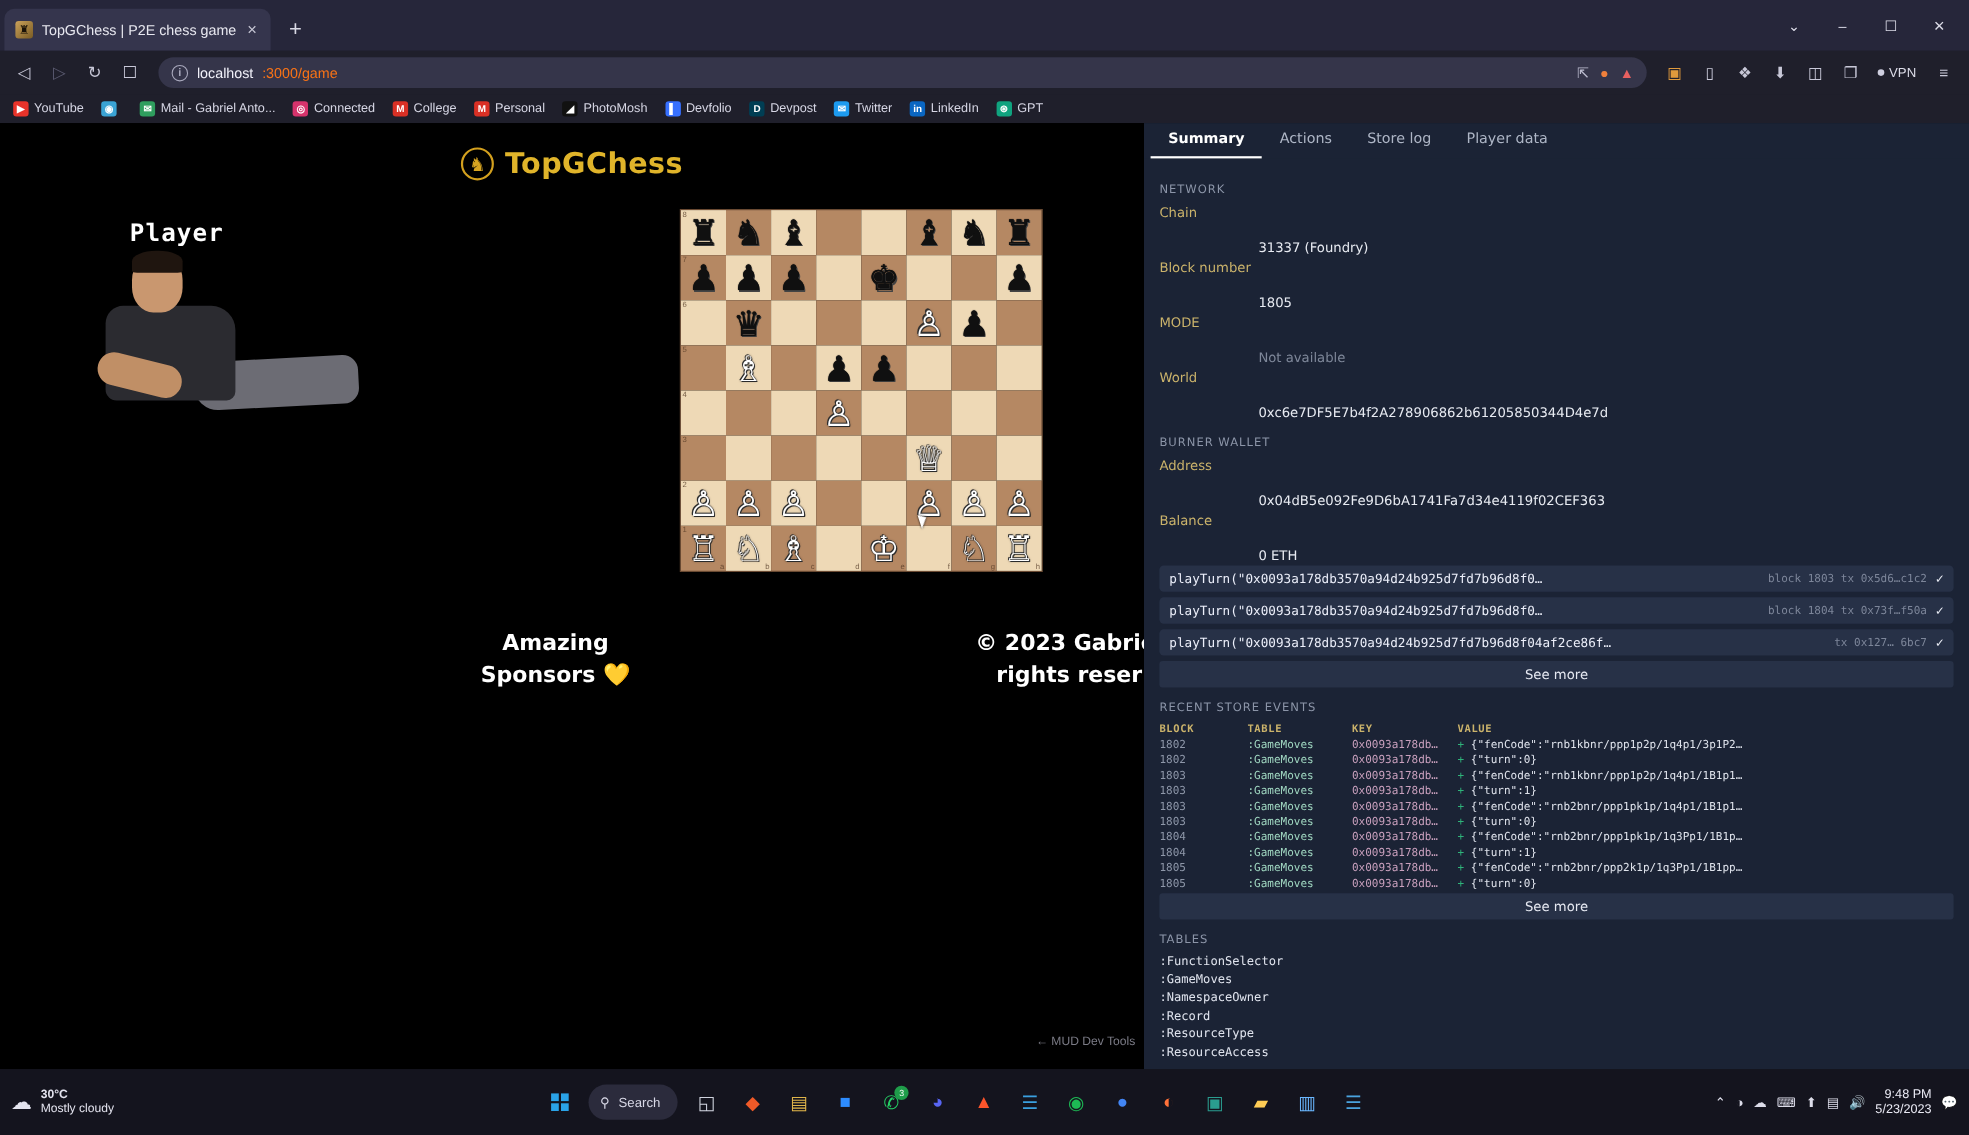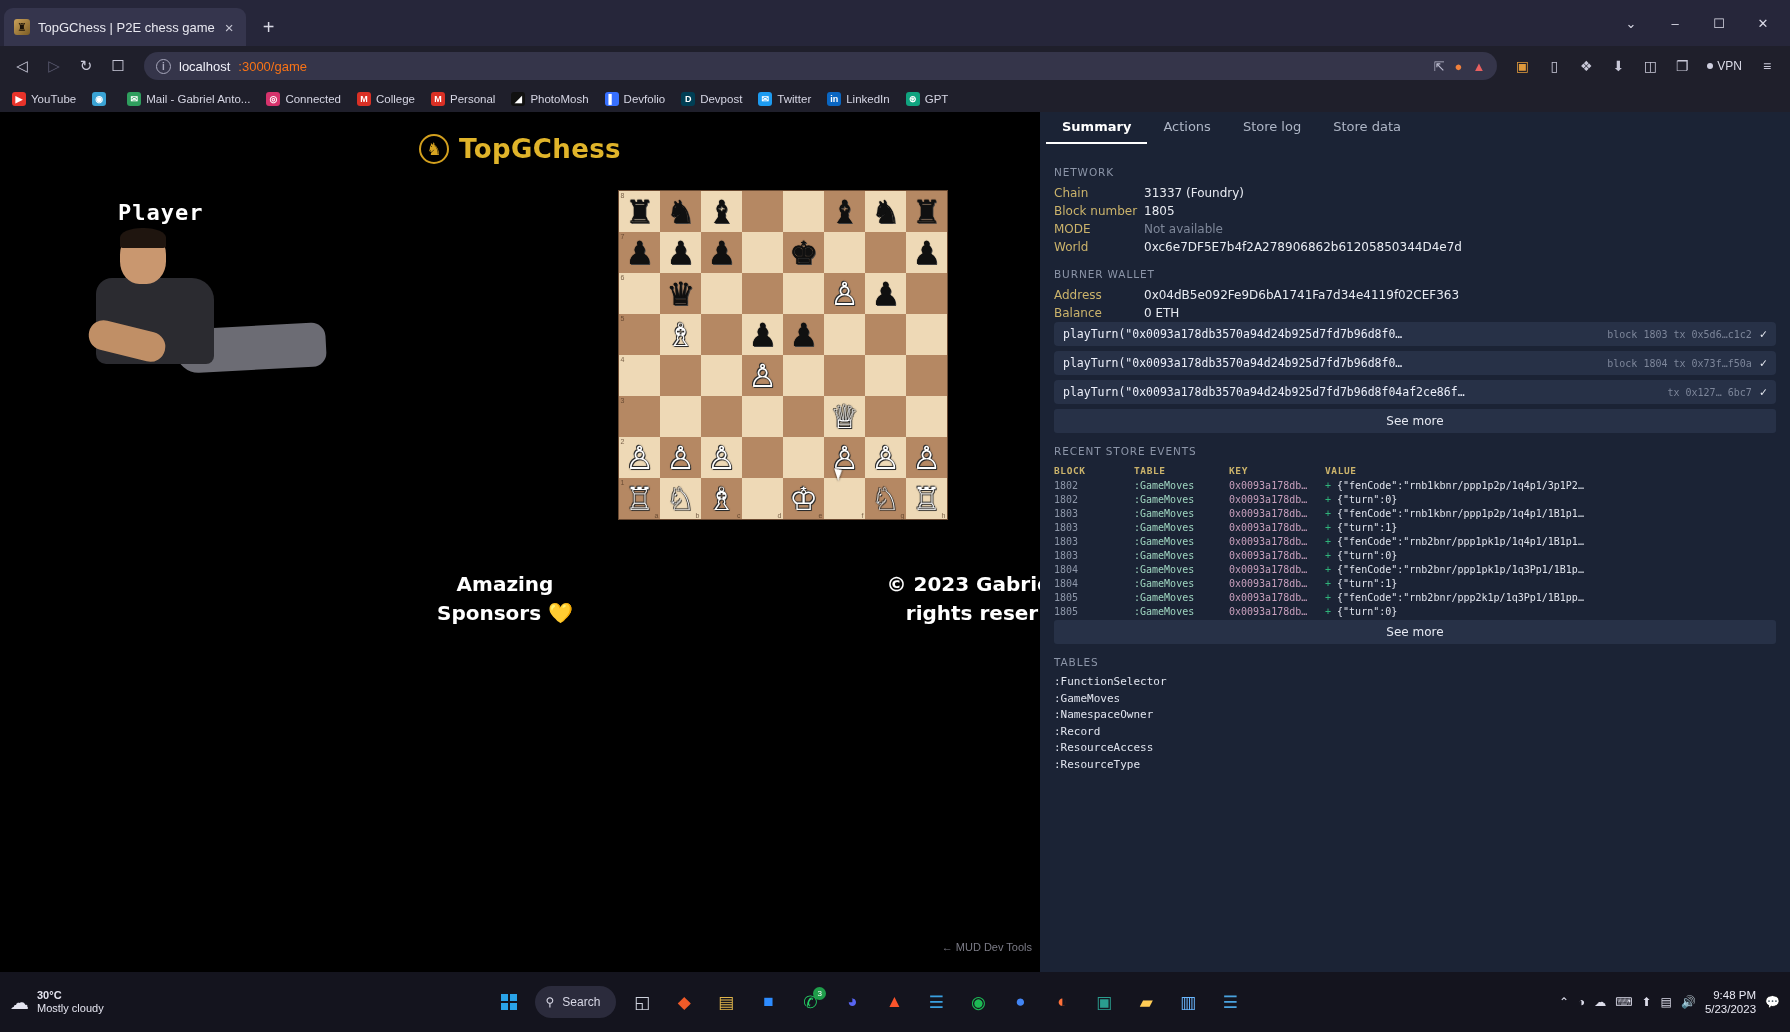--- a/index.html
+++ b/index.html
@@ -539,7 +539,7 @@
           <div class="mud-tab active">Summary</div>
           <div class="mud-tab">Actions</div>
           <div class="mud-tab">Store log</div>
-          <div class="mud-tab">Store data</div>
+          <div class="mud-tab">Player data</div>
         </div>
       <div class="mud-body">
 

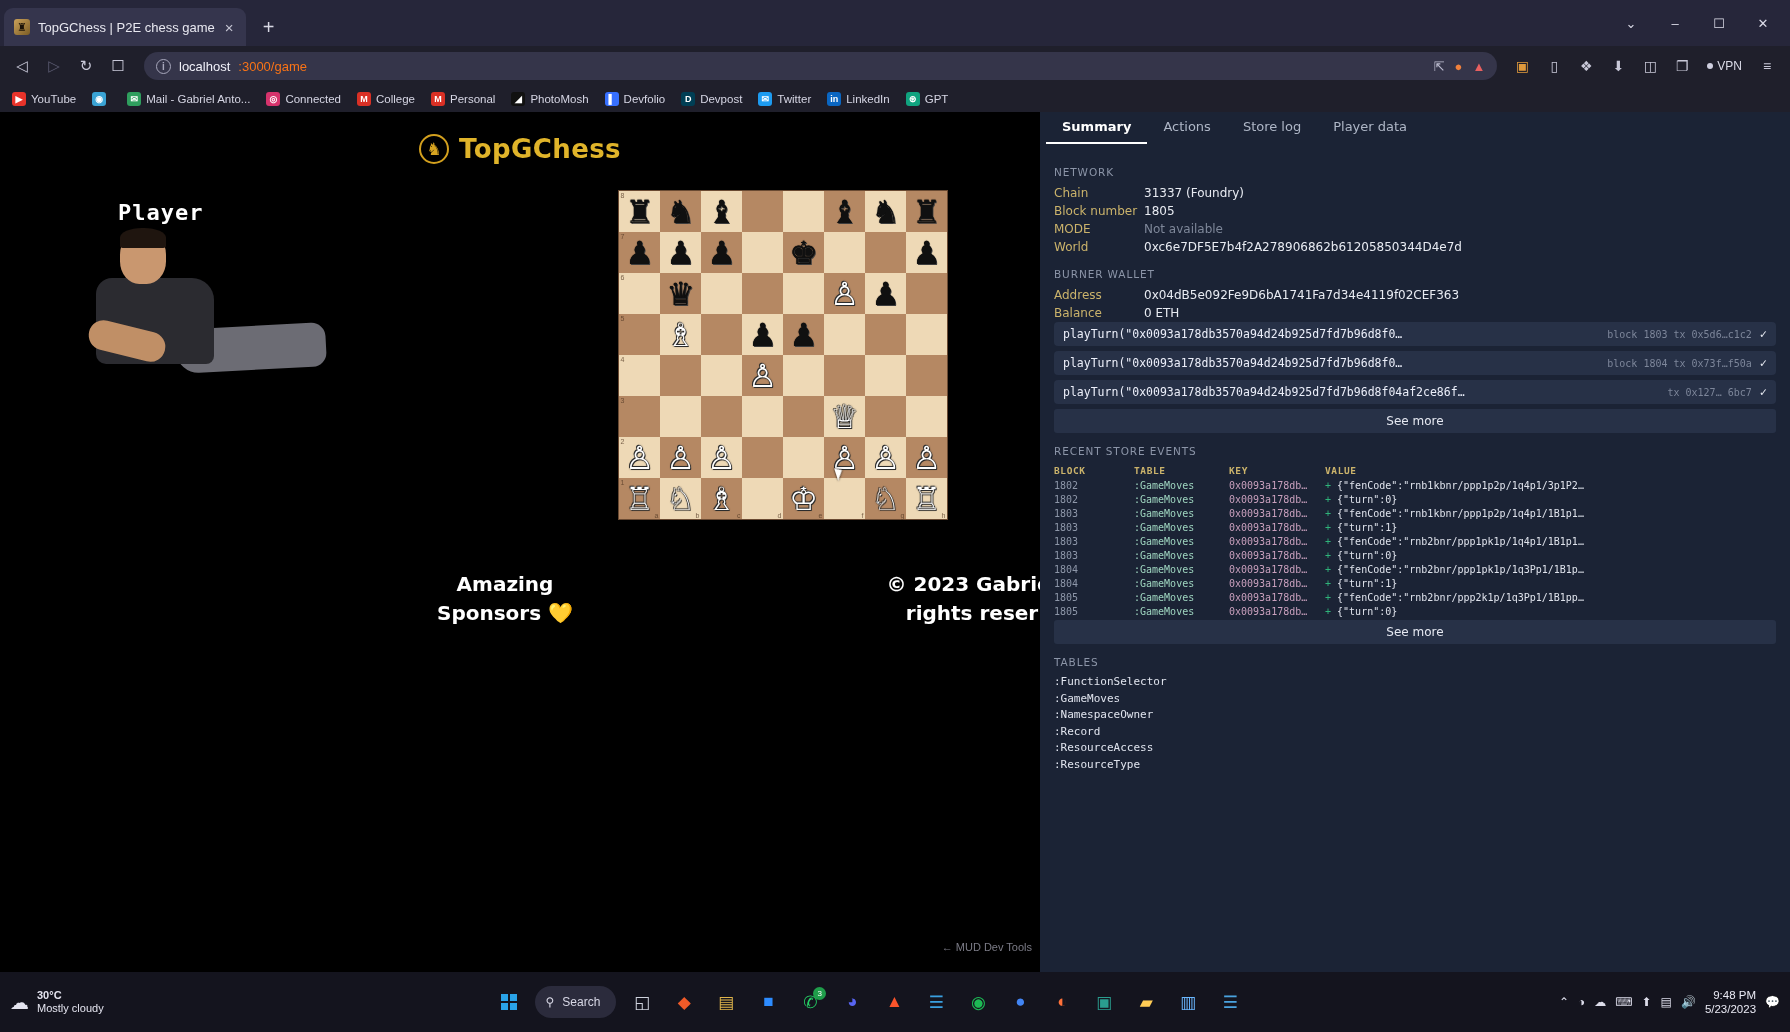--- a/index.html
+++ b/index.html
@@ -186,7 +186,7 @@
   }
   .kv { display: flex; font-size: 12px; line-height: 18px; }
   .kv .k { color: #cbb36b; width: 90px; flex: none; }
-  .kv .v { color: #e8ebf2; }
+  .kv .v { color: #e8ebf2; margin-top: 32px; }
   .kv .v.ok { color: #35c36a; }
   .kv .v.muted { color: #7e8799; }
 

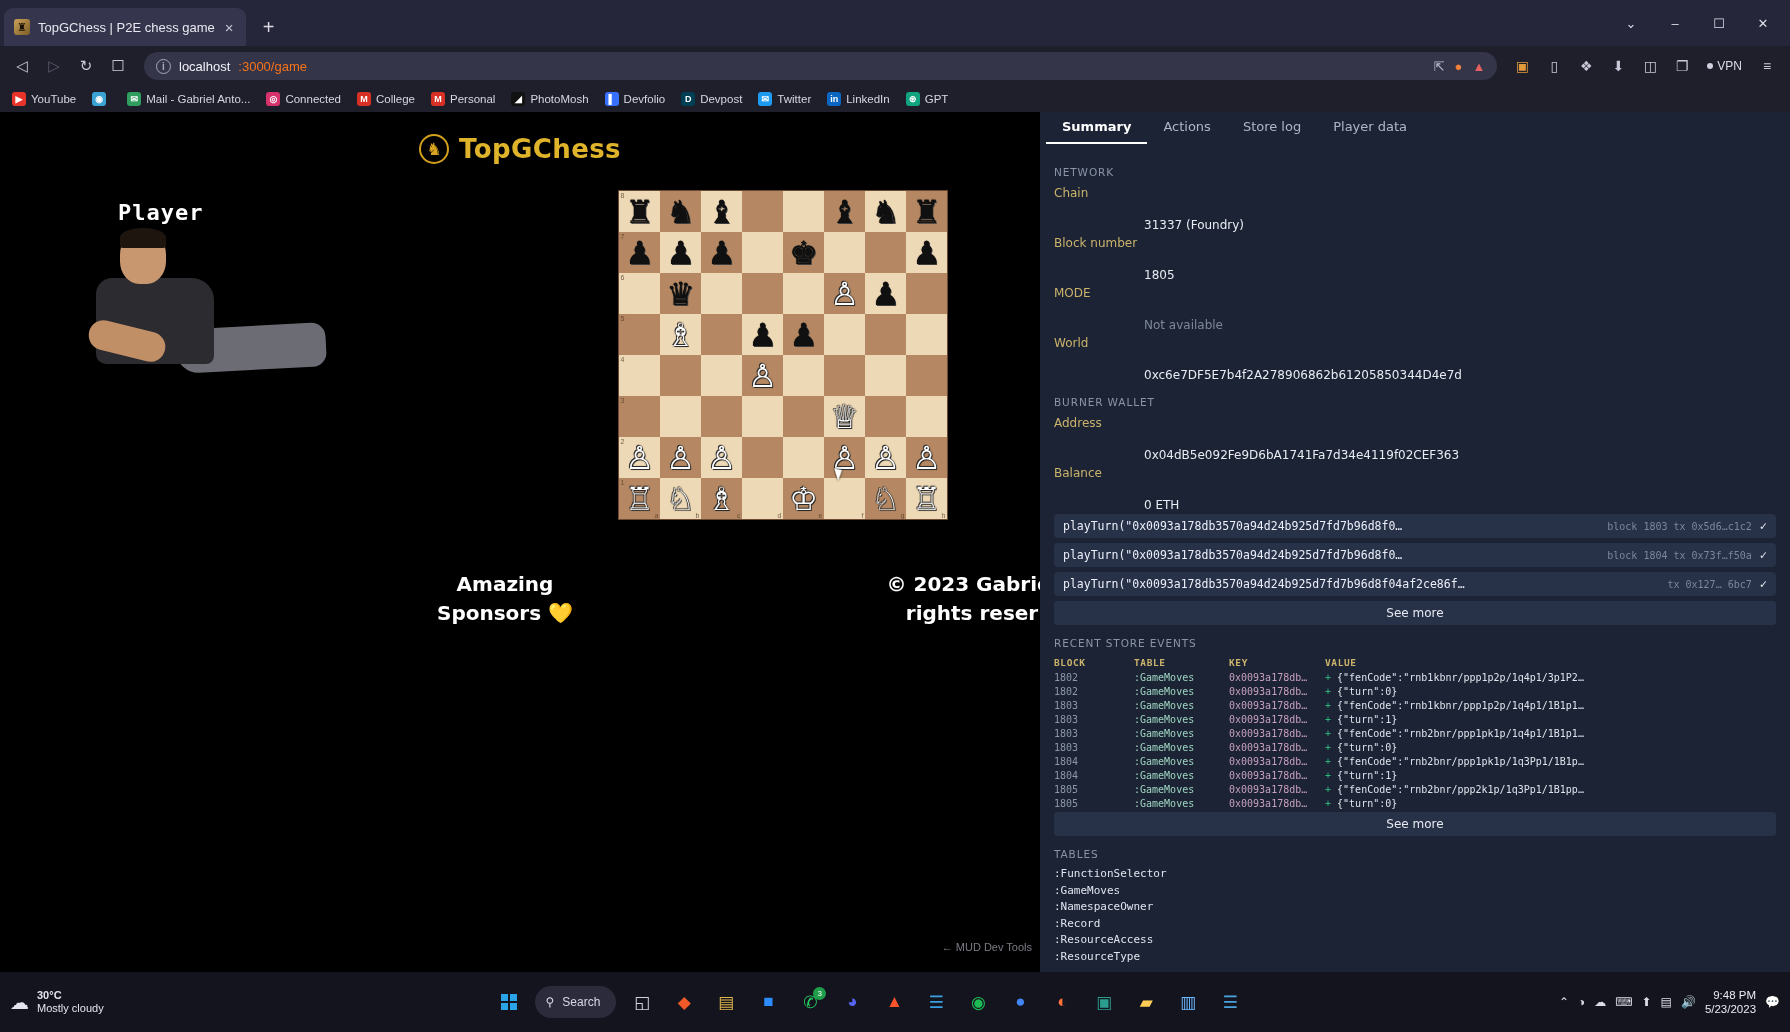--- a/index.html
+++ b/index.html
@@ -675,8 +675,8 @@
             <div>:GameMoves</div>
             <div>:NamespaceOwner</div>
             <div>:Record</div>
+            <div>:ResourceType</div>
             <div>:ResourceAccess</div>
-            <div>:ResourceType</div>
           </div>
       </div>
     </div>

